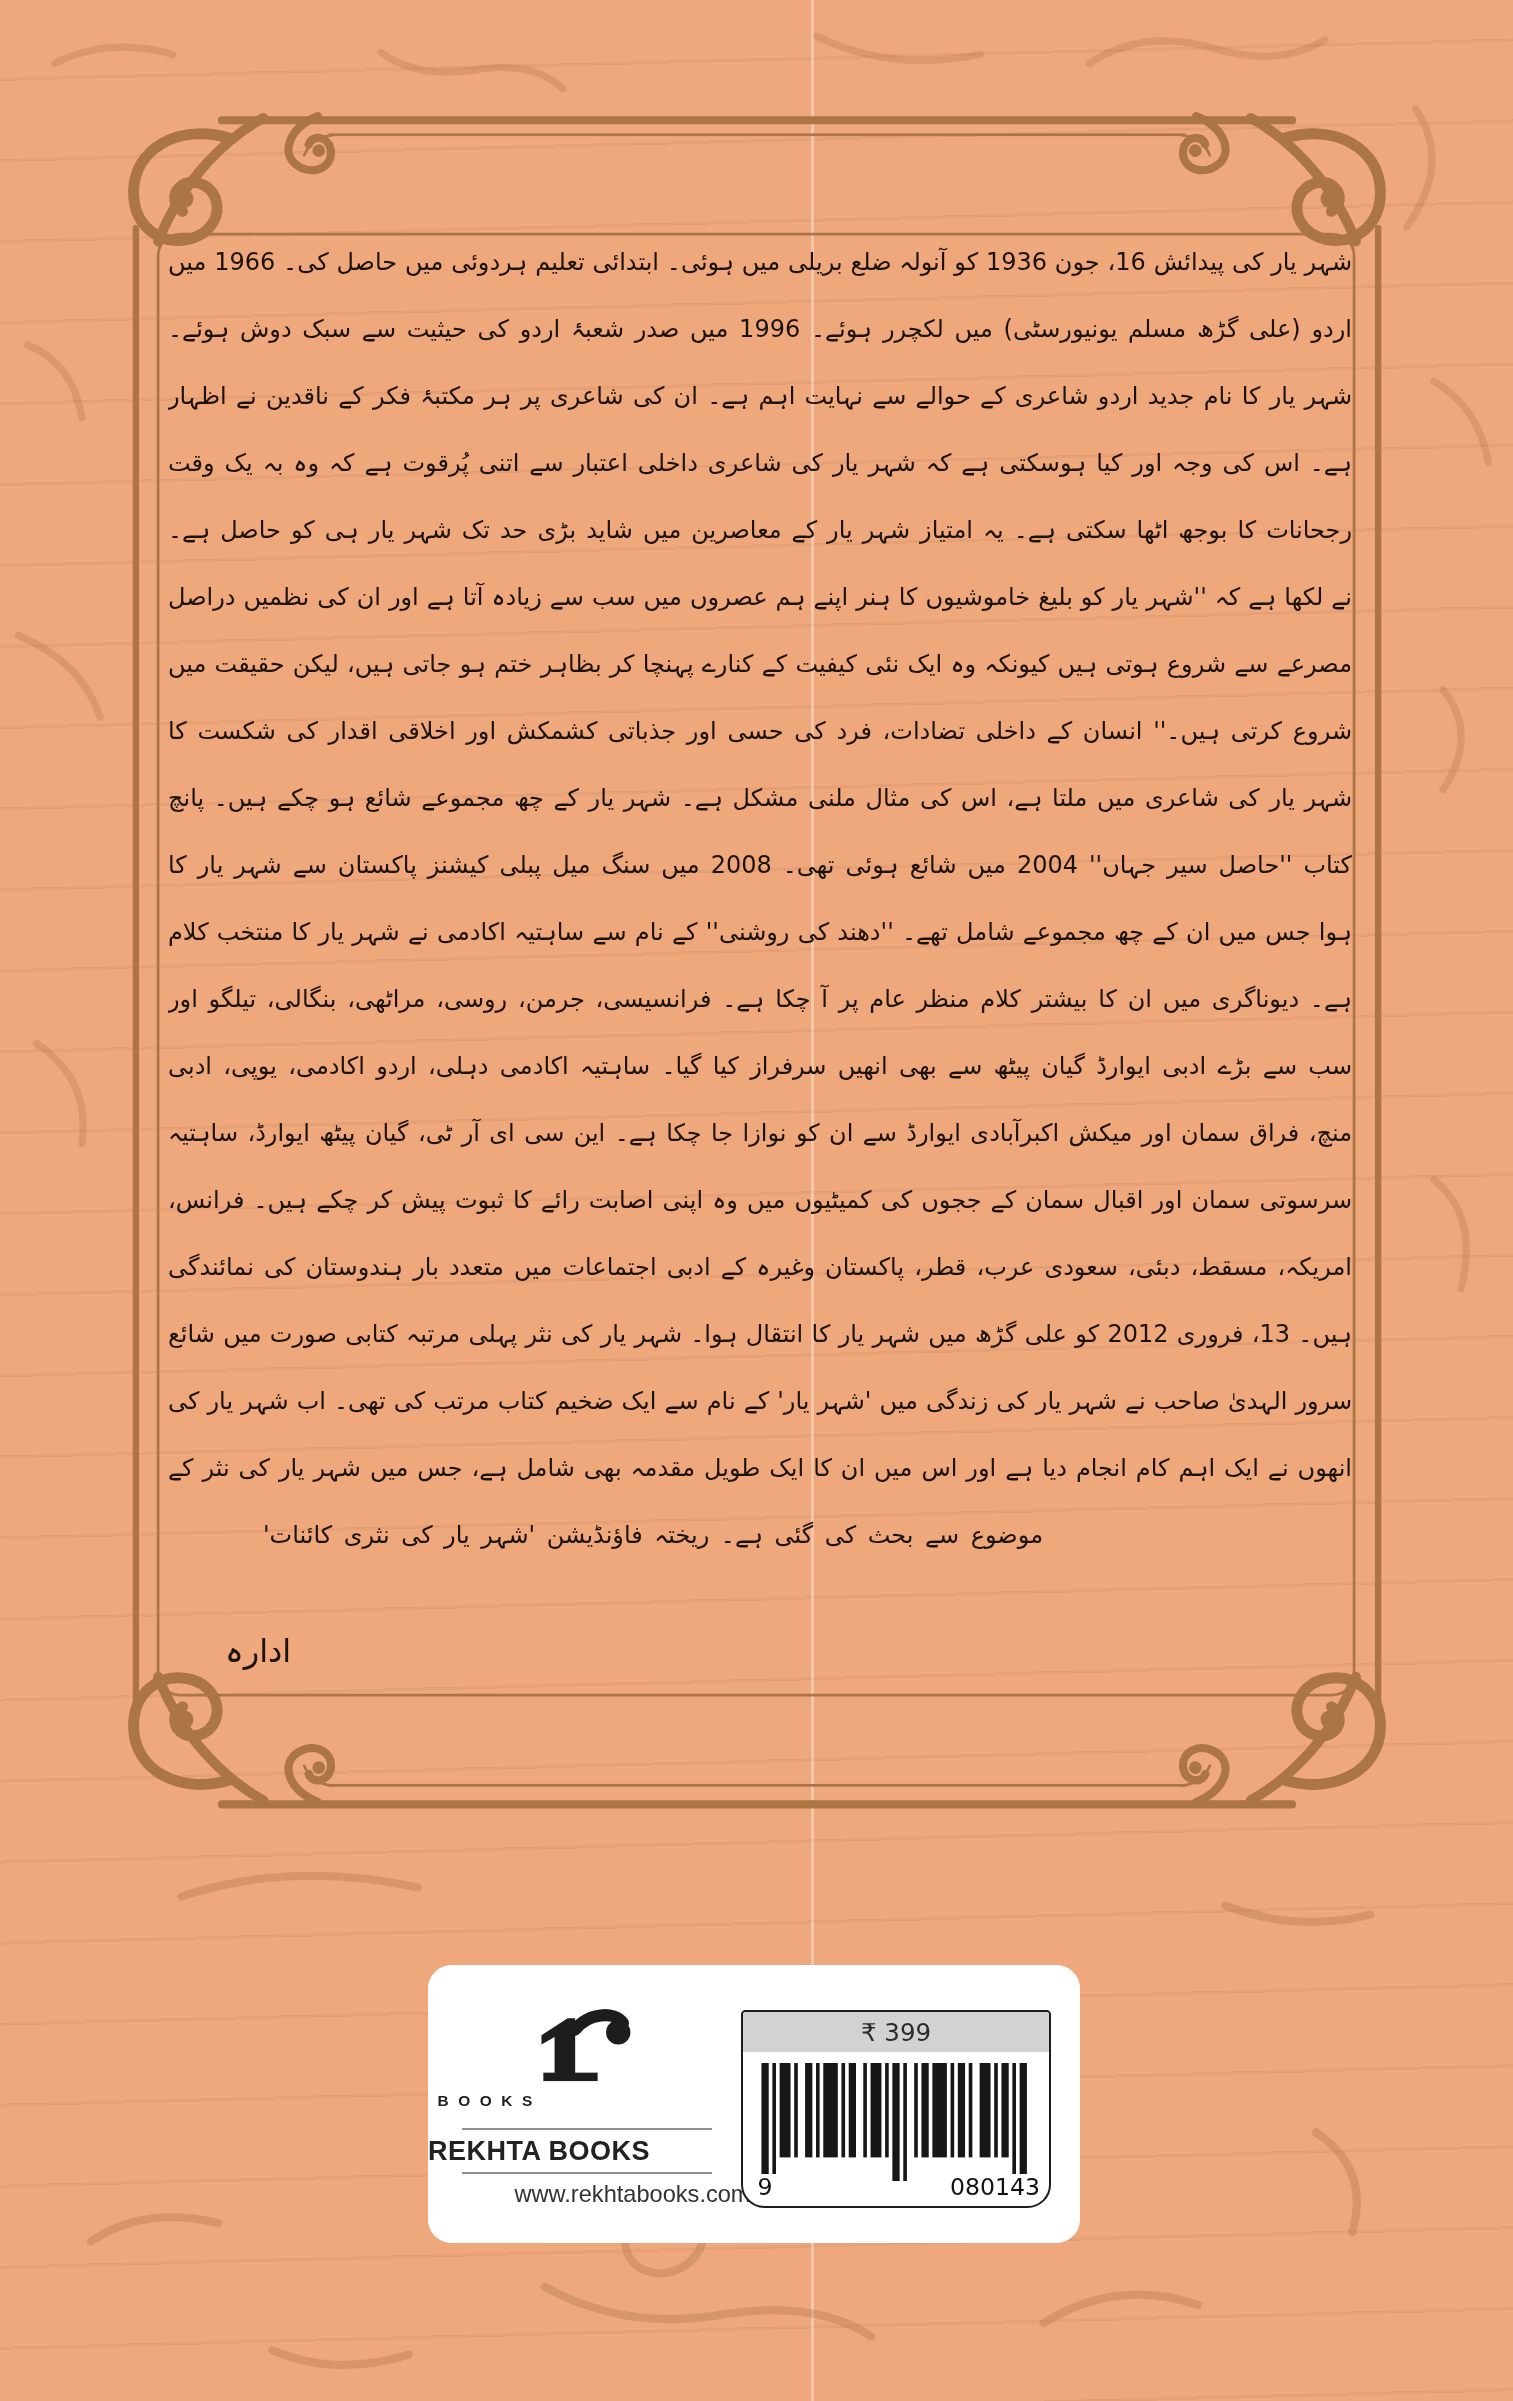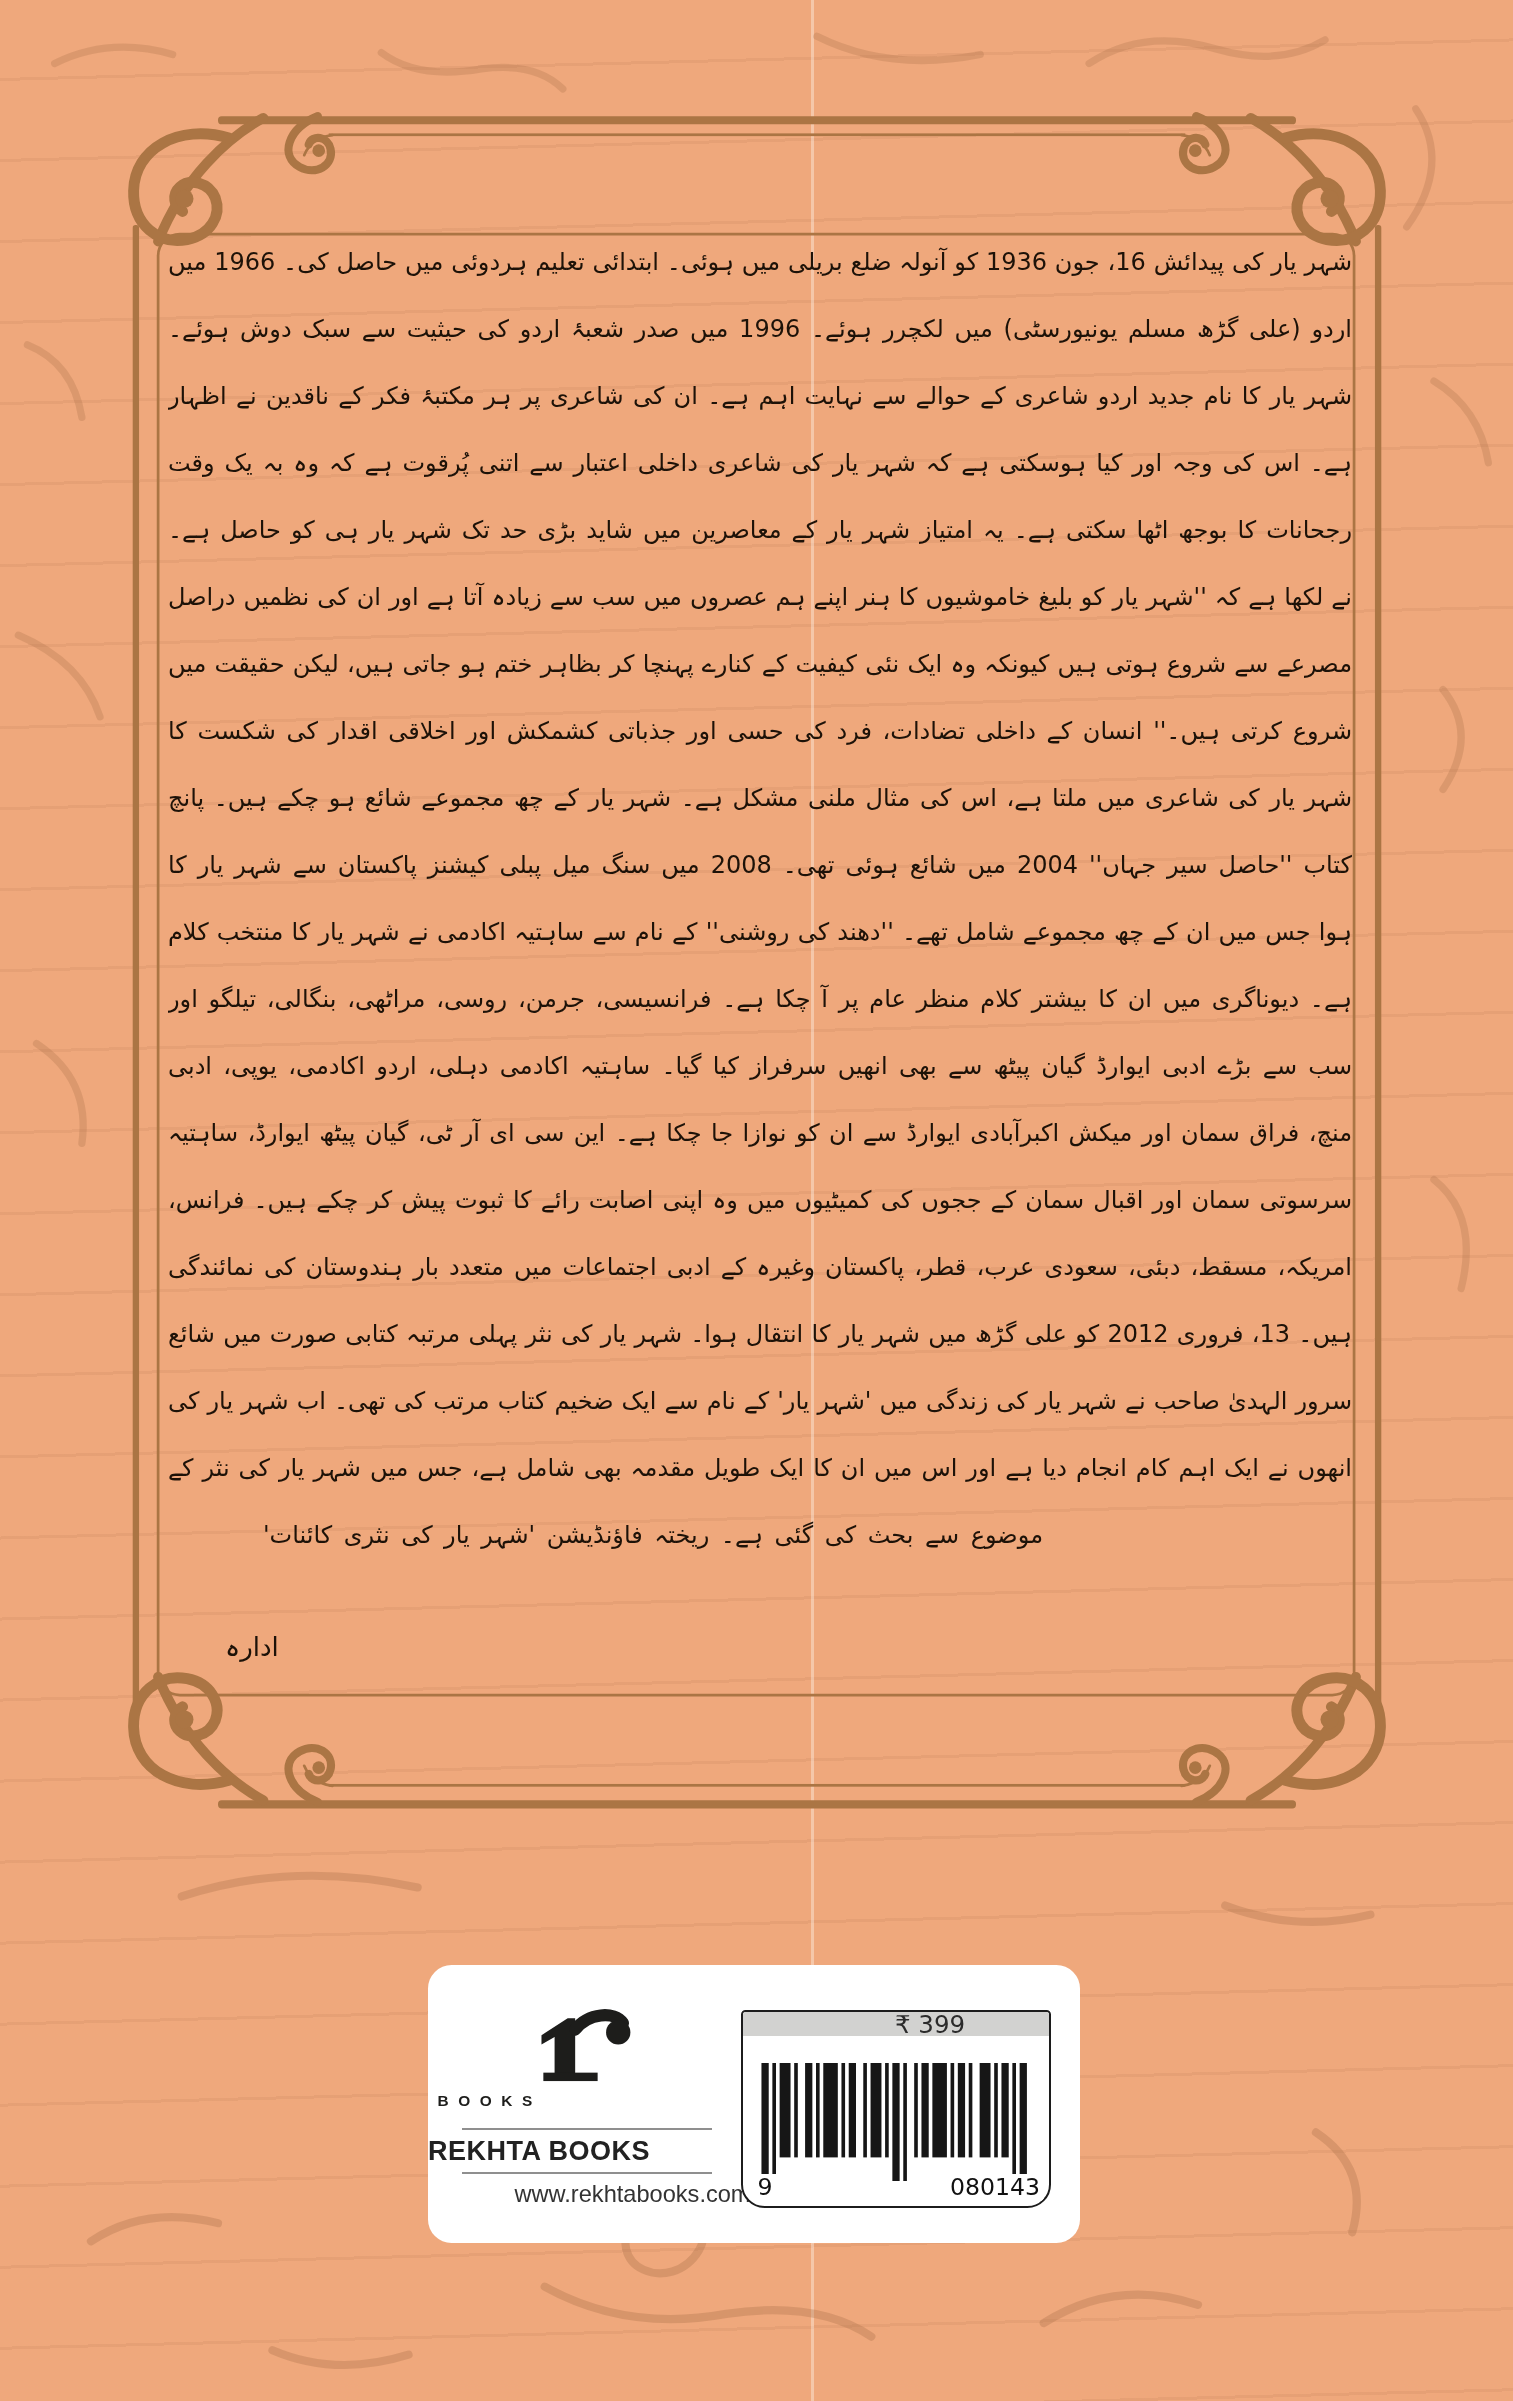--- a/index.html
+++ b/index.html
@@ -23,7 +23,7 @@
       font-family:"DejaVu Sans",sans-serif;text-align:justify;text-align-last:justify;
       overflow:hidden;white-space:normal;}
   .blurb-line:last-child{padding-right:309px;padding-left:95px;}
-  .idara{position:absolute;left:225px;top:1632px;direction:rtl;font-size:26px;color:var(--ink);
+  .idara{position:absolute;left:225px;top:1632px;direction:rtl;font-size:32px;color:var(--ink);
       font-family:"DejaVu Sans",sans-serif;z-index:3;}
 
   .panel{position:absolute;left:428px;top:1965px;width:652px;height:278px;background:var(--panel);

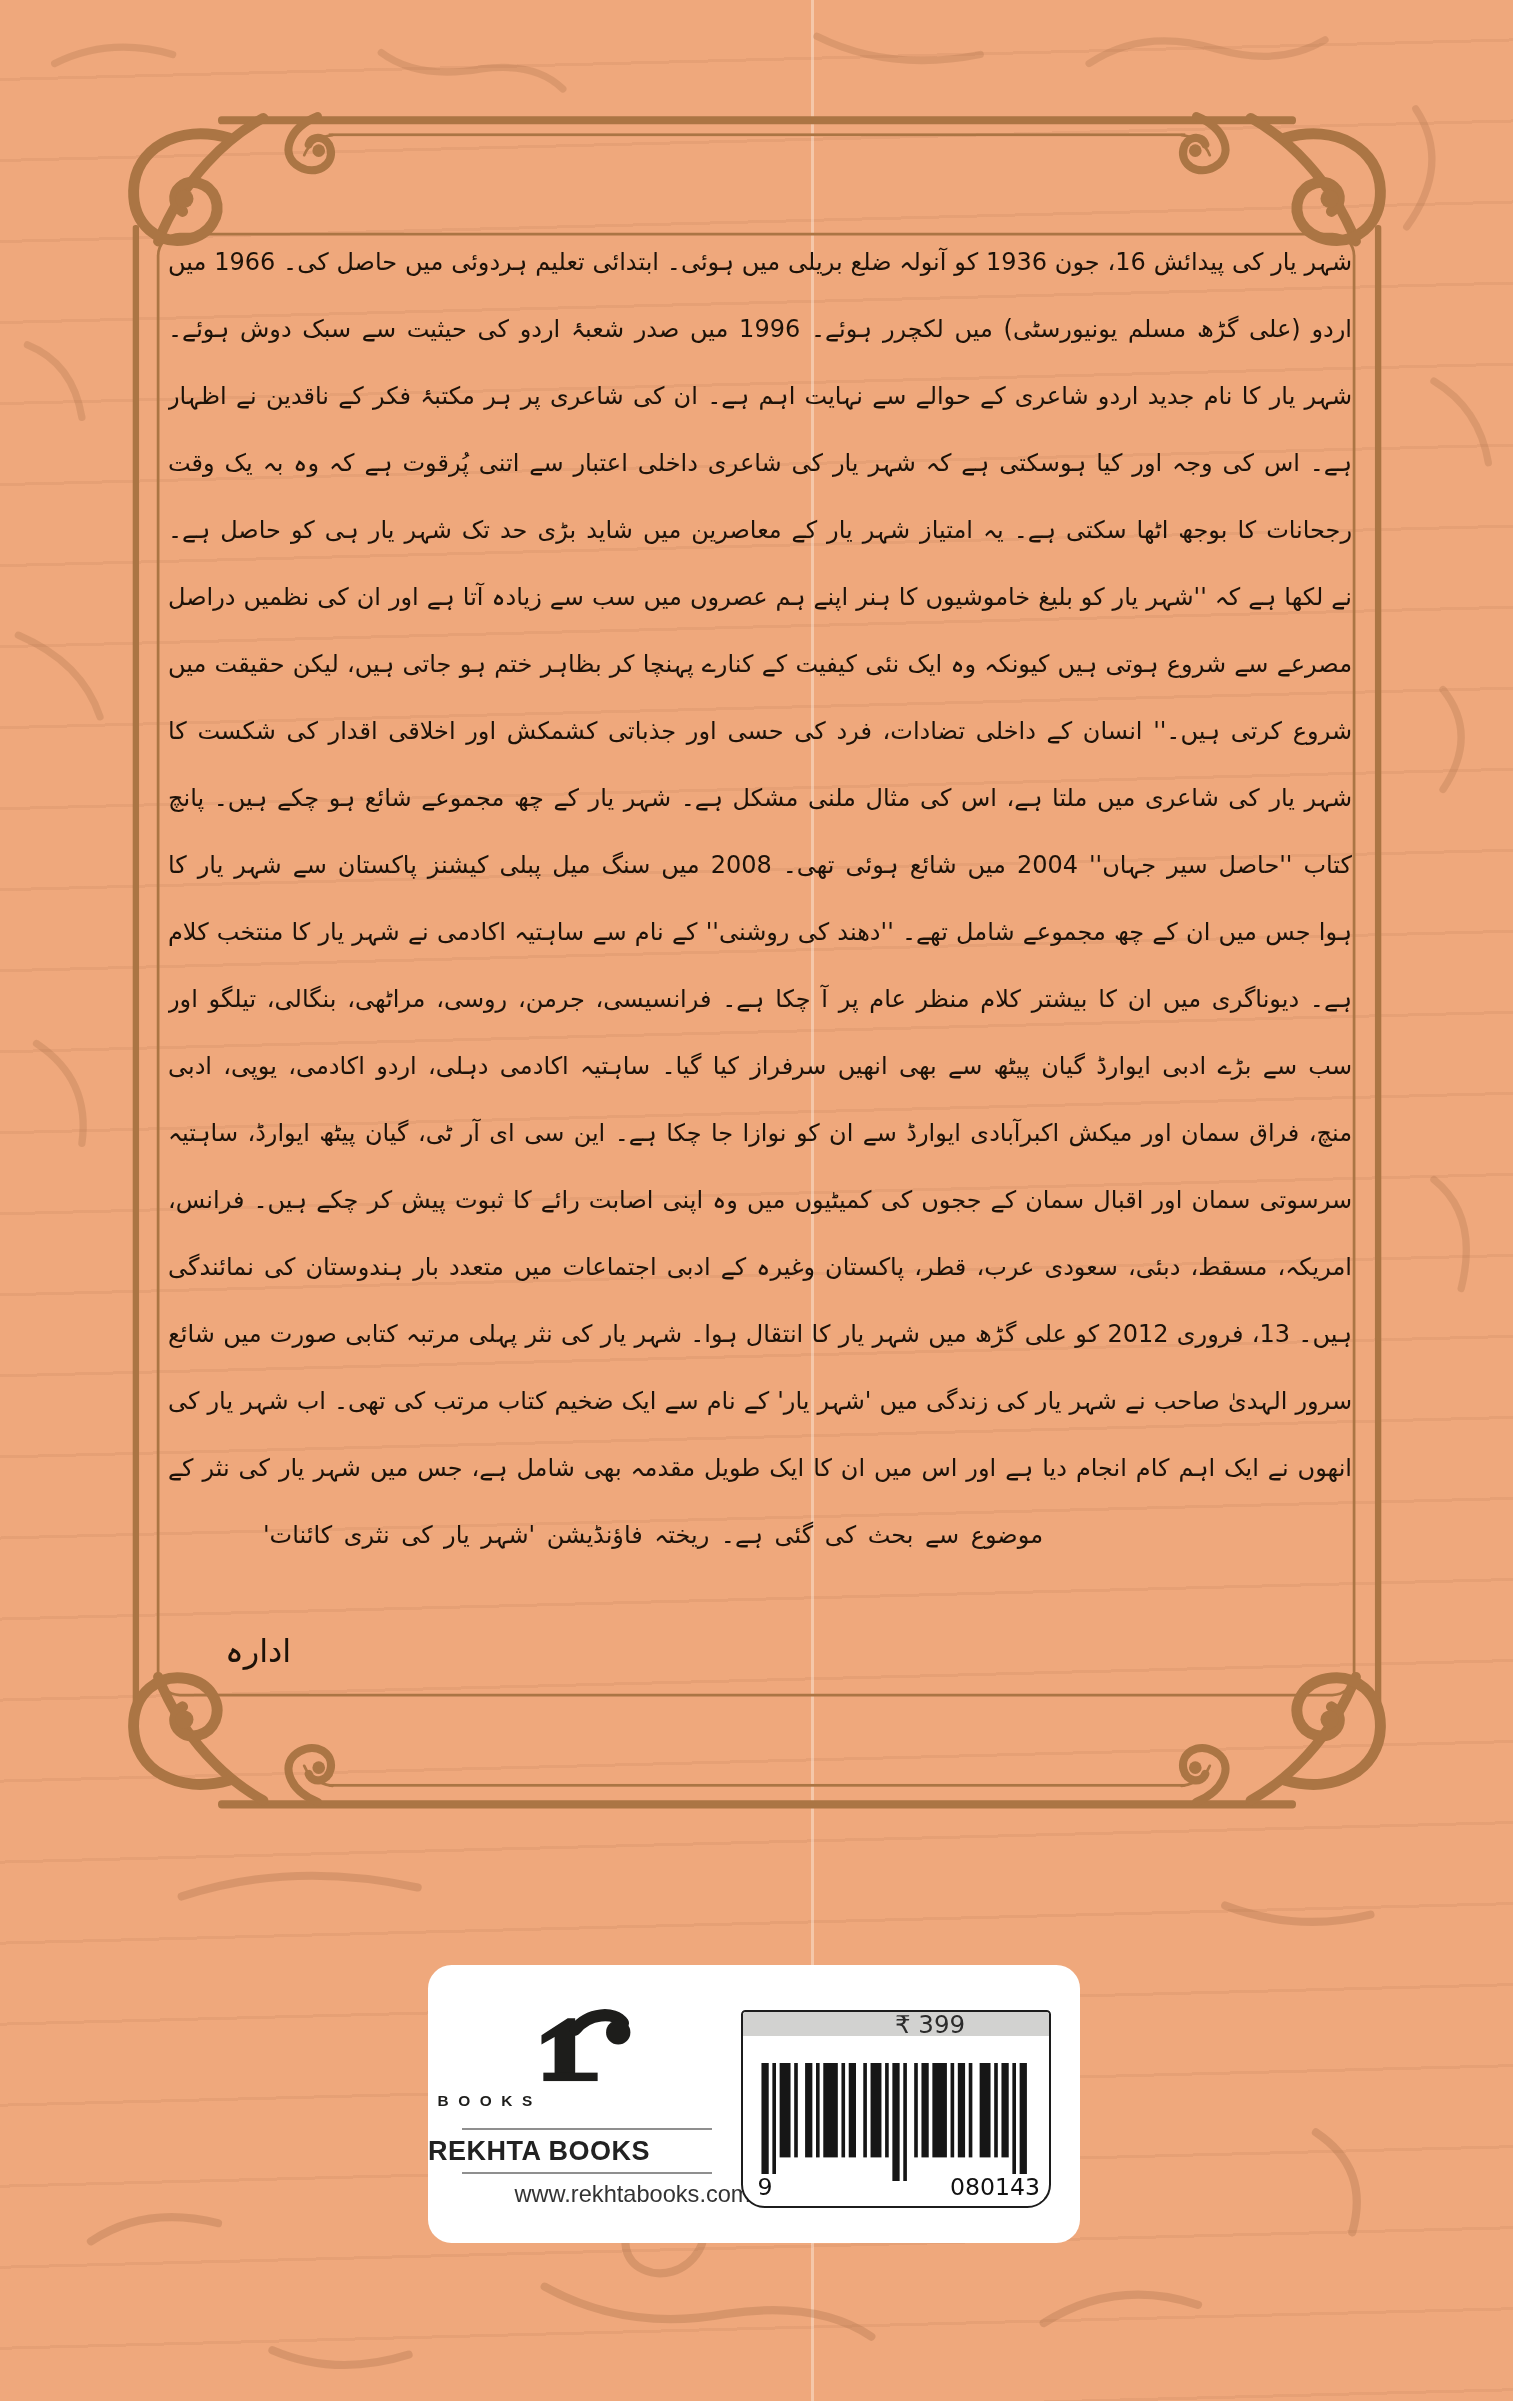--- a/index.html
+++ b/index.html
@@ -40,9 +40,9 @@
 
   .bcbox{position:absolute;left:313px;top:45px;width:310px;height:198px;background:#fff;
       border:2.7px solid #1c1c1c;border-radius:4.5px 4.5px 23.6px 23.6px;box-sizing:border-box;overflow:hidden;}
-  .bcstrip{position:absolute;left:0;top:0;width:100%;height:24px;background:var(--strip);
+  .bcstrip{position:absolute;left:0;top:0;width:100%;height:40px;background:var(--strip);
       display:flex;align-items:center;justify-content:center;font-size:24.5px;color:#2b2b2b;
-      font-family:"DejaVu Sans",sans-serif;padding-left:34px;}
+      font-family:"DejaVu Sans",sans-serif;}
   .bcbars{position:absolute;left:12.7px;top:51px;width:280px;height:118px;}
   .bcdigits{position:absolute;left:0;bottom:5.4px;width:100%;height:27px;display:flex;
       padding:0 11px;box-sizing:border-box;font-size:23.6px;color:#111;

